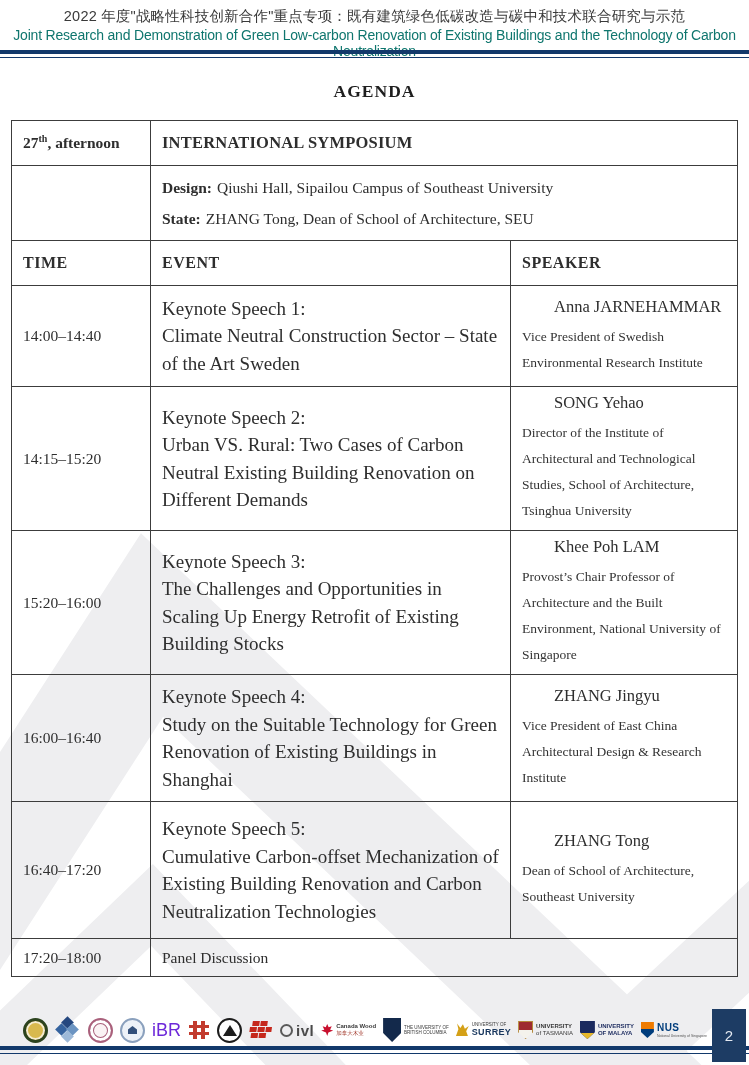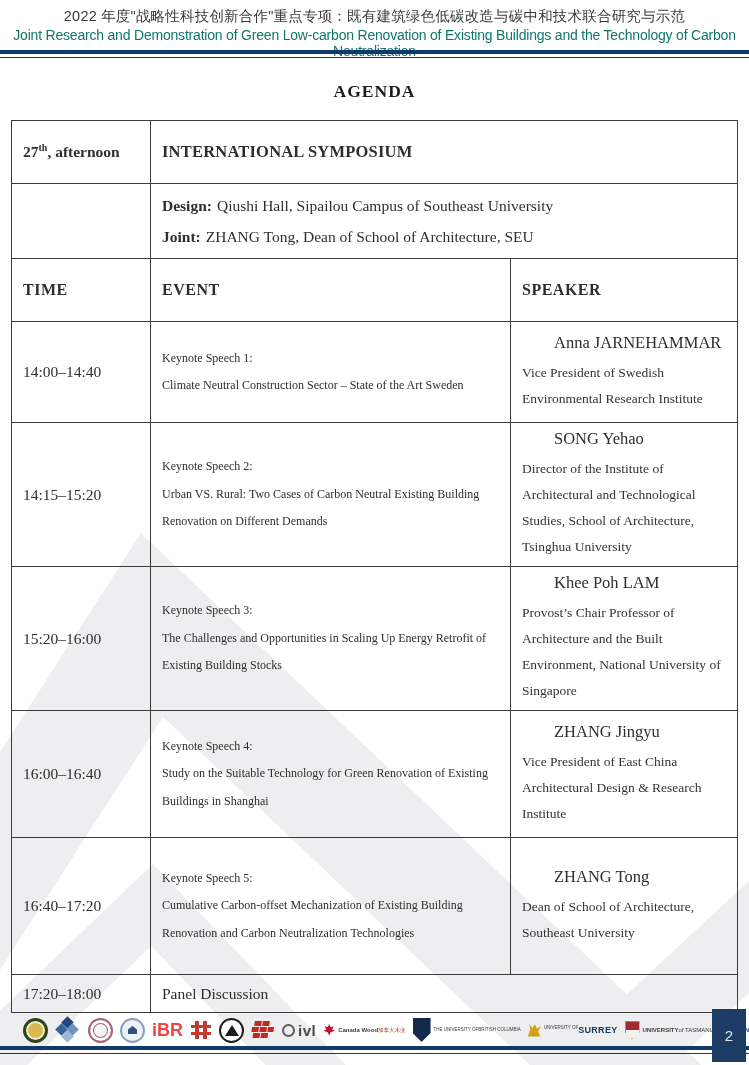--- a/index.html
+++ b/index.html
@@ -31,7 +31,7 @@
             border:1.5px solid #3c3c3c; }
   table.agenda td { border:1px solid #3c3c3c; vertical-align:middle;
             padding:6px 10px 6px 11px; background:transparent; }
-  .h45{height:63px} .h68{height:68px} .h101{height:101px} .h140{height:140px}
+  .h45{height:45px} .h68{height:68px} .h101{height:101px} .h140{height:140px}
   .h127{height:127px} .h137{height:137px} .h38{height:38px}
   .day-cell { font-size:15.5px; font-weight:bold; white-space:nowrap; }
   .day-cell sup { font-size:10px; }

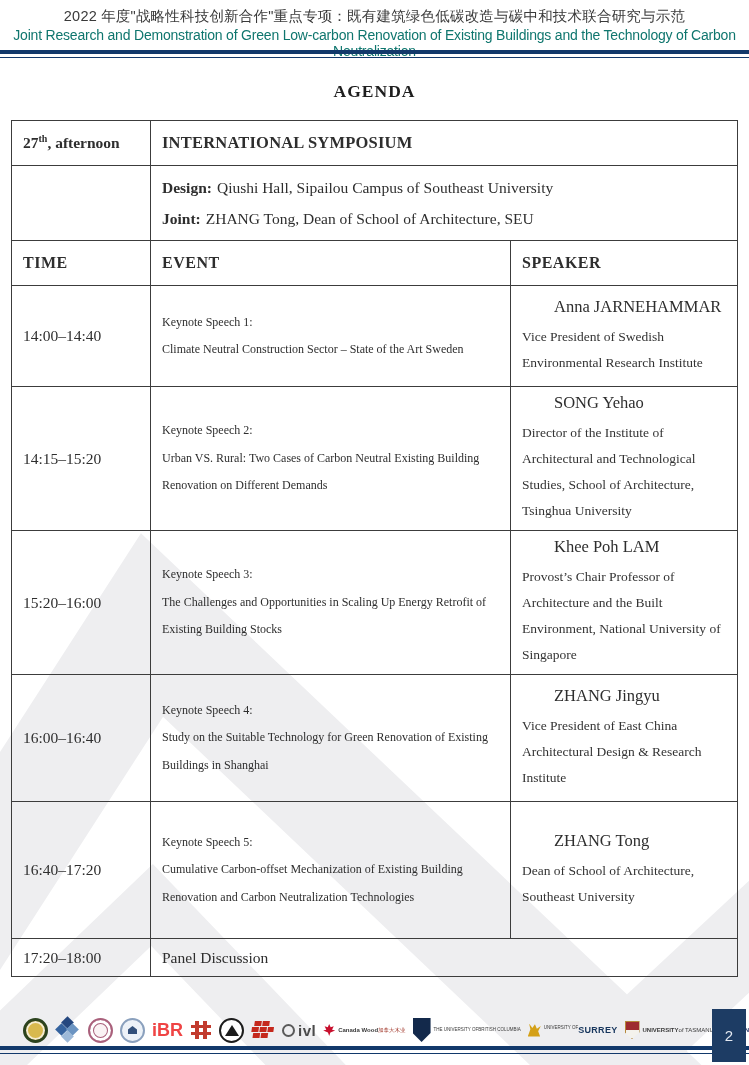--- a/index.html
+++ b/index.html
@@ -127,7 +127,7 @@
       <td></td>
       <td colspan="2">
         <span class="venue-line" style="display:block"><span class="lbl">Design:</span><span>Qiushi Hall, Sipailou Campus of Southeast University</span></span>
-        <span class="venue-line" style="display:block"><span class="lbl">Joint:</span><span>ZHANG Tong, Dean of School of Architecture, SEU</span></span>
+        <span class="venue-line" style="display:block"><span class="lbl">State:</span><span>ZHANG Tong, Dean of School of Architecture, SEU</span></span>
       </td>
     </tr>
     <tr class="h45">

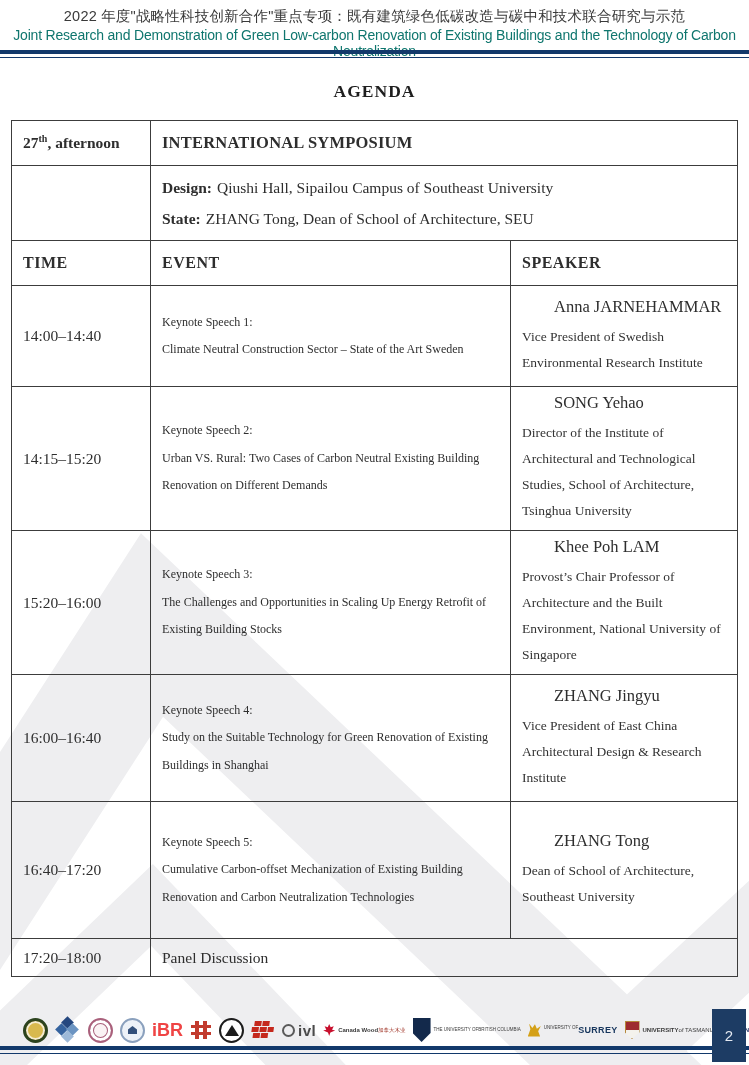--- a/index.html
+++ b/index.html
@@ -40,7 +40,7 @@
   .venue-line .lbl { font-weight:bold; margin-right:5px; }
   .col-head { font-size:16px; font-weight:bold; letter-spacing:0.5px; }
   .time-cell { font-size:15.5px; }
-  .event-cell { font-size:12px; line-height:27.5px; }
+  .event-cell { font-size:19px; line-height:27.5px; }
   .event-cell .line { display:block; }
   .spk-name { display:block; font-size:16.5px; margin-bottom:7px;margin-left:32px; }
   .spk-role { display:block; font-size:13.5px; line-height:26px; color:#333; }

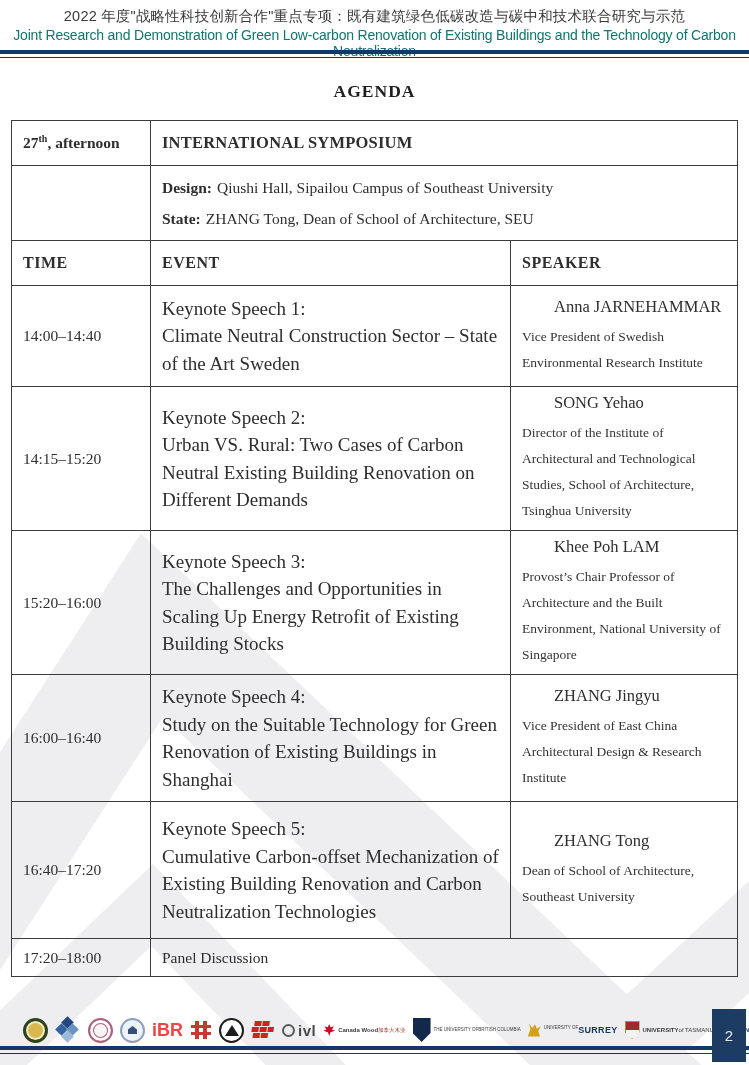--- a/index.html
+++ b/index.html
@@ -61,7 +61,7 @@
               display:flex; align-items:center; justify-content:center; }
   .arch-crest .bldg { width:9px; height:8px; background:#33507a;
               clip-path:polygon(50% 0,100% 45%,100% 100%,0 100%,0 45%); }
-  .ibr-text { font-size:18px; font-weight:bold; color:#ef4444; letter-spacing:0; }
+  .ibr-text { font-size:18px; font-weight:normal; color:#6d28d9; letter-spacing:0; }
   .black-seal { width:25px; height:25px; border:2px solid #1c1c1c; background:#fff;
               display:flex; align-items:center; justify-content:center; }
   .black-seal .tri { width:0; height:0; border-left:7px solid transparent;

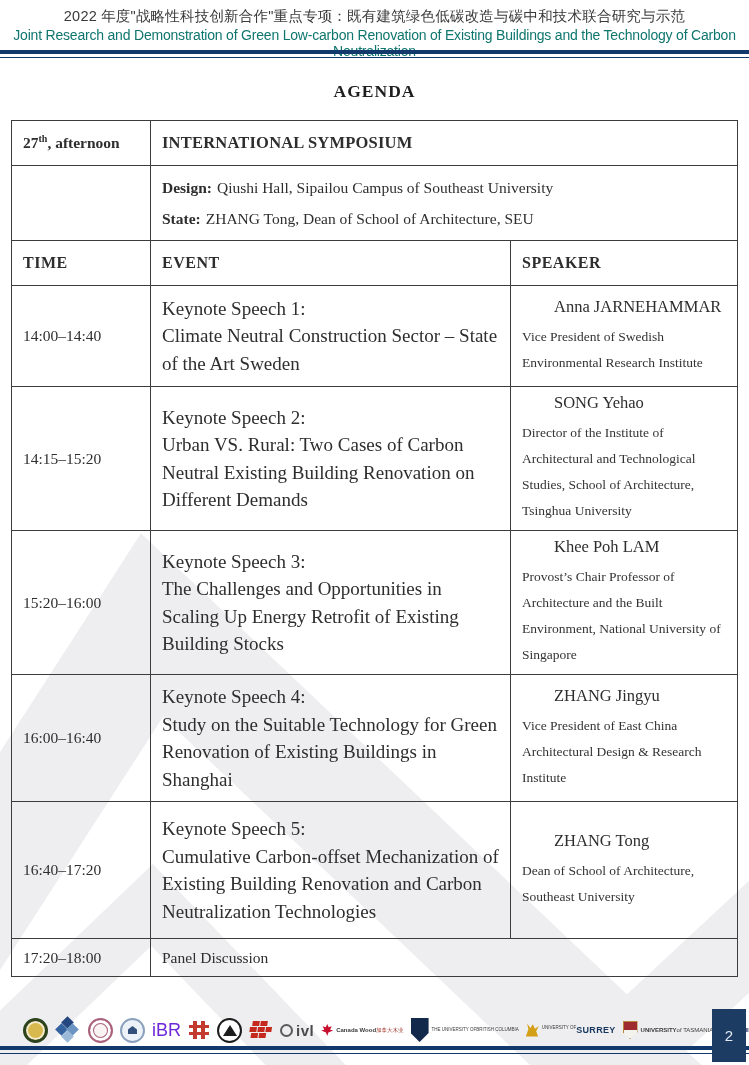--- a/index.html
+++ b/index.html
@@ -70,7 +70,7 @@
   .ivl-text { font-size:15px; font-weight:bold; color:#4a4a4a; letter-spacing:0.5px; }
   .maple { width:12px; height:12px; background:#c8102e;
            clip-path:polygon(50% 0,62% 28%,88% 18%,74% 48%,100% 55%,60% 70%,50% 100%,40% 70%,0 55%,26% 48%,12% 18%,38% 28%); }
-  .tiny-stack { display:flex; flex-direction:row; line-height:1.15; }
+  .tiny-stack { display:flex; flex-direction:column; line-height:1.15; }
   .t6 { font-size:6px; font-weight:bold; color:#3a3a3a; }
   .t5r { font-size:5.5px; color:#a33b2e; }
   .ubc-crest { width:18px; height:24px; background:#13294b;

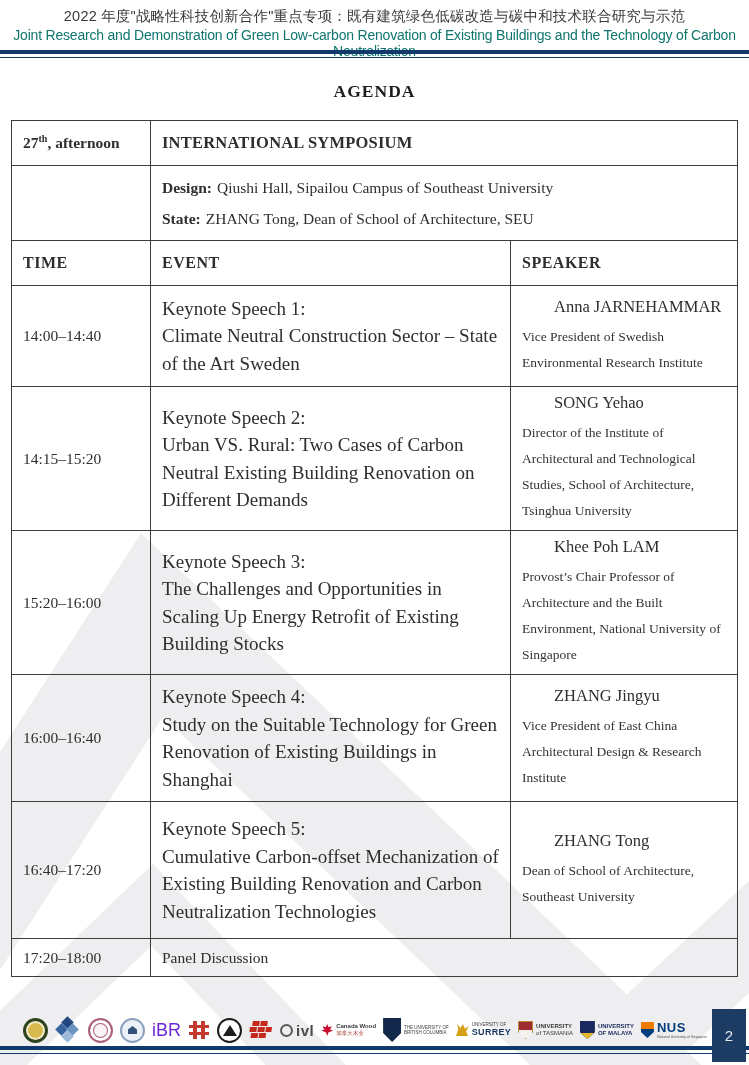--- a/index.html
+++ b/index.html
@@ -89,7 +89,7 @@
   .nus-crest { width:13px; height:16px;
            background:linear-gradient(180deg,#ef7b00 0 45%,#003d7c 45% 100%);
            clip-path:polygon(0 0,100% 0,100% 62%,50% 100%,0 62%); }
-  .nus-text { font-size:13px; font-weight:bold; color:#003d7c; letter-spacing:0.5px; }
+  .nus-text { font-size:10px; font-weight:bold; color:#003d7c; letter-spacing:0.5px; }
   .t35 { font-size:3.5px; color:#555; }
   .page-box { position:absolute; z-index:3; right:3px; top:1009px; width:34px; height:53px;
            background:#1d3c64; color:#e4e9f1; display:flex; align-items:center;

